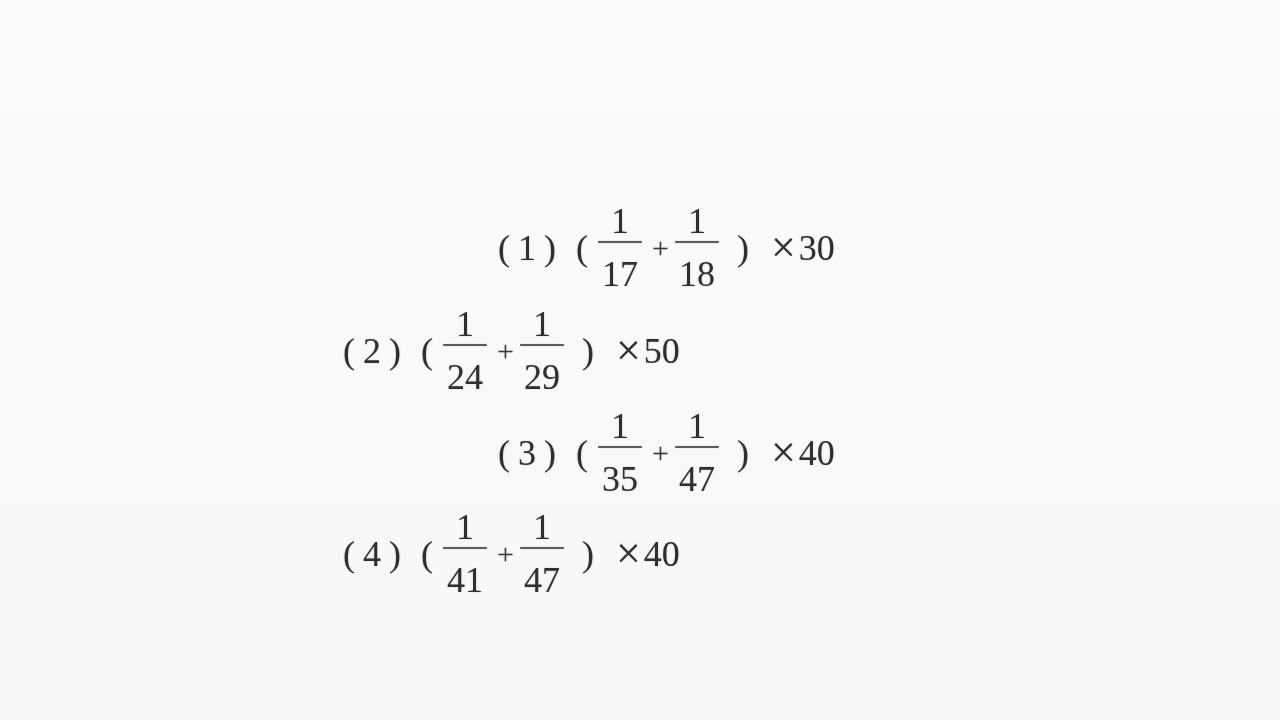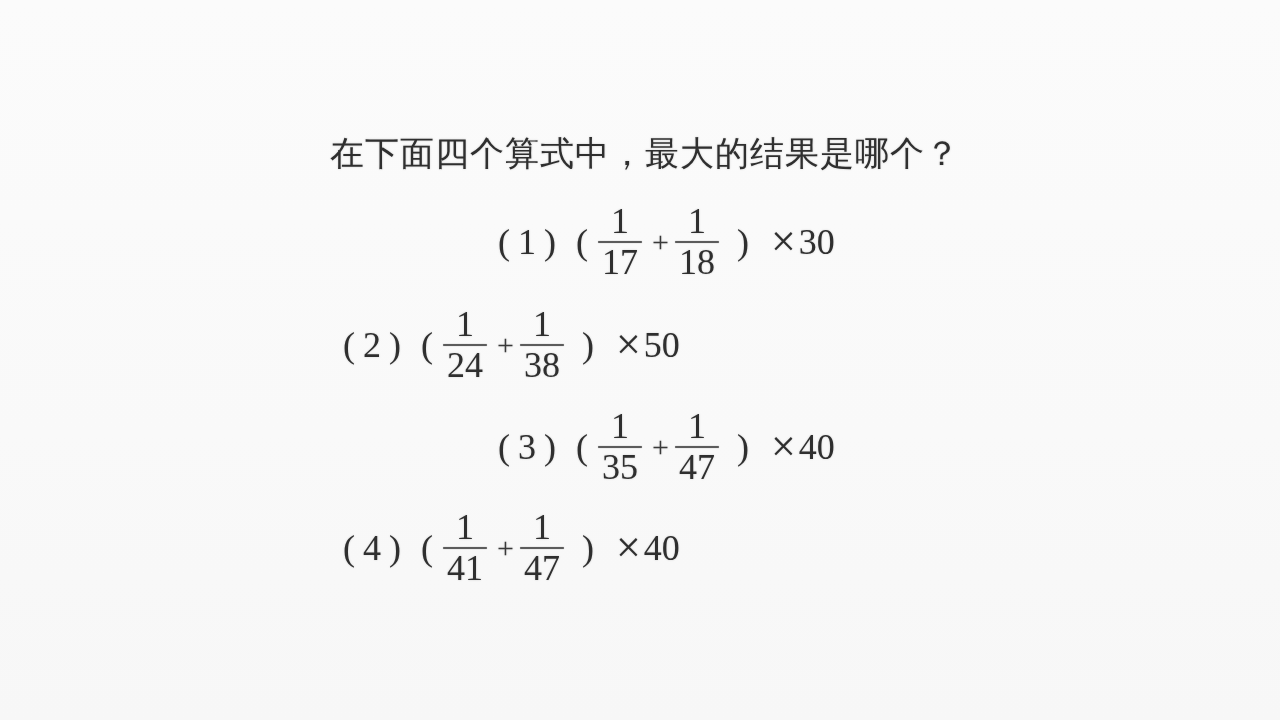--- a/index.html
+++ b/index.html
@@ -91,7 +91,6 @@
 
 <div class="slide">
 
-  <div class="title">在下面四个算式中，最大的结果是哪个？</div>
 
   <div class="expr row-1">
     <span class="lbl">(1)</span>

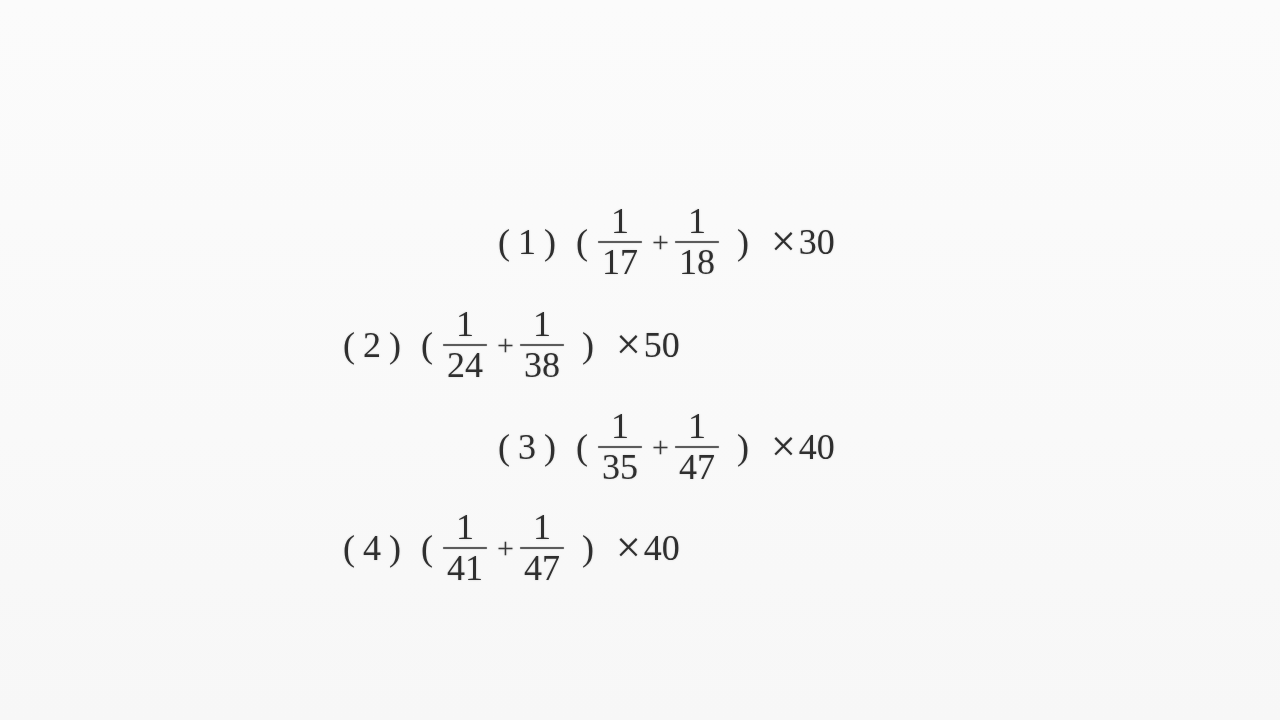--- a/index.html
+++ b/index.html
@@ -71,7 +71,7 @@
   .frac .den {
     display: block;
     line-height: 37px;
-    padding: 1px 4px 0 4px;
+    padding: 13px 4px 0 4px;
   }
   .plus {
     font-size: 30px;

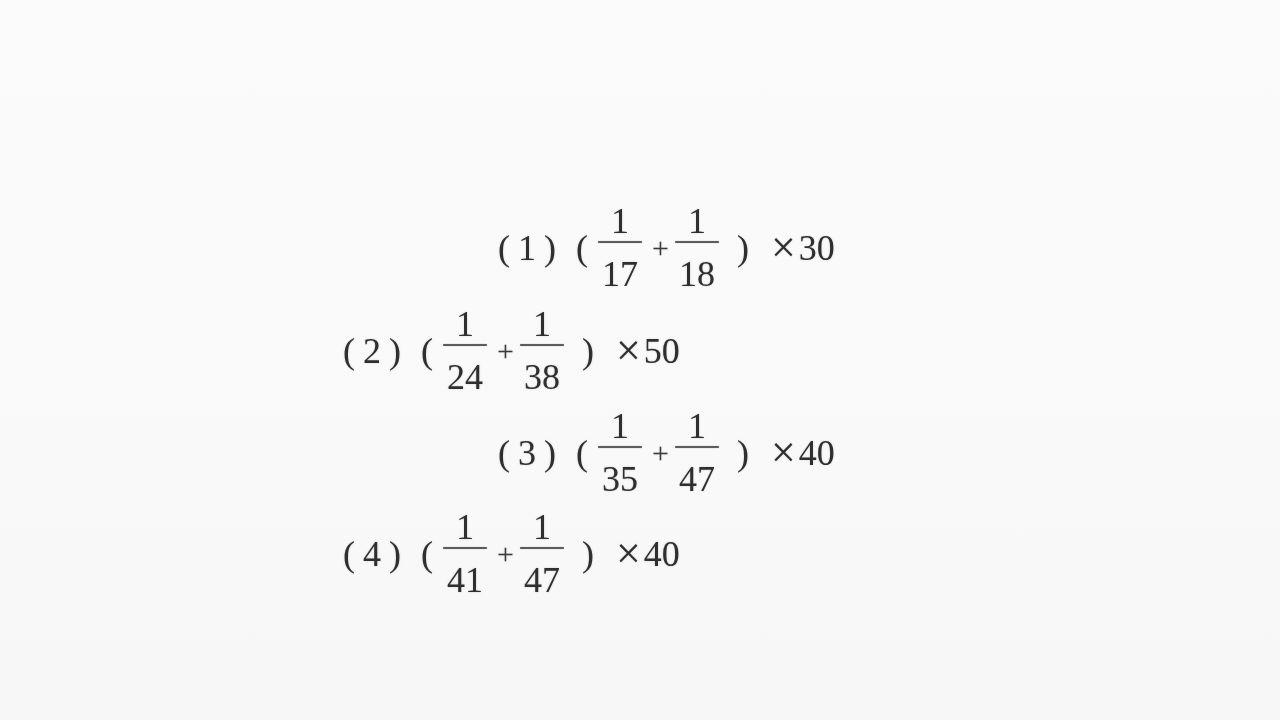--- a/index.html
+++ b/index.html
@@ -123,7 +123,7 @@
     <span class="frac">
       <span class="num">1</span>
       <span class="bar"></span>
-      <span class="den">38</span>
+      <span class="den">29</span>
     </span>
     <span class="paren close">)</span>
     <span class="times">×</span>

